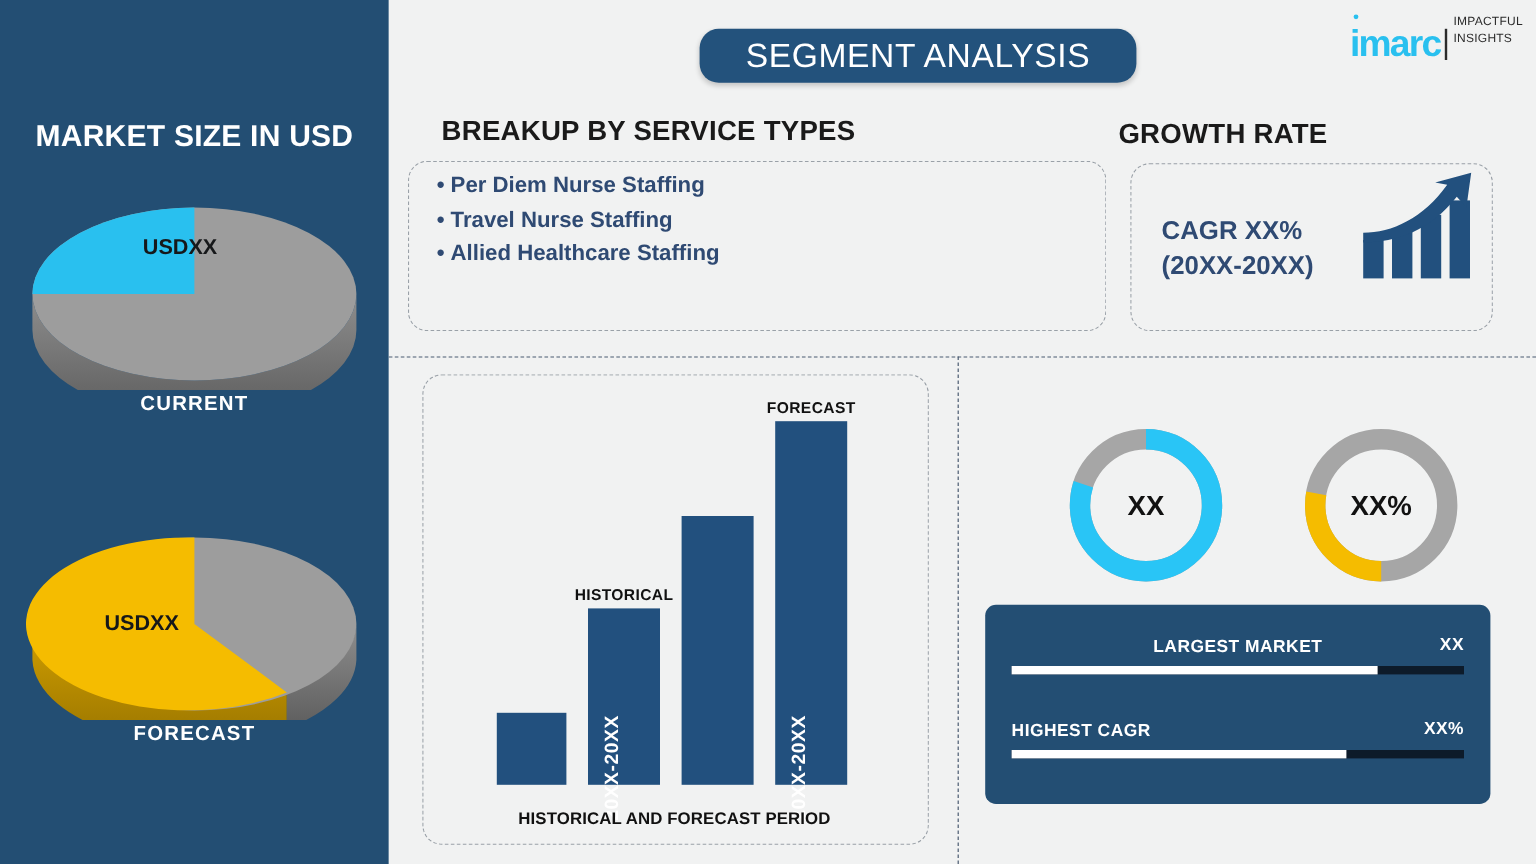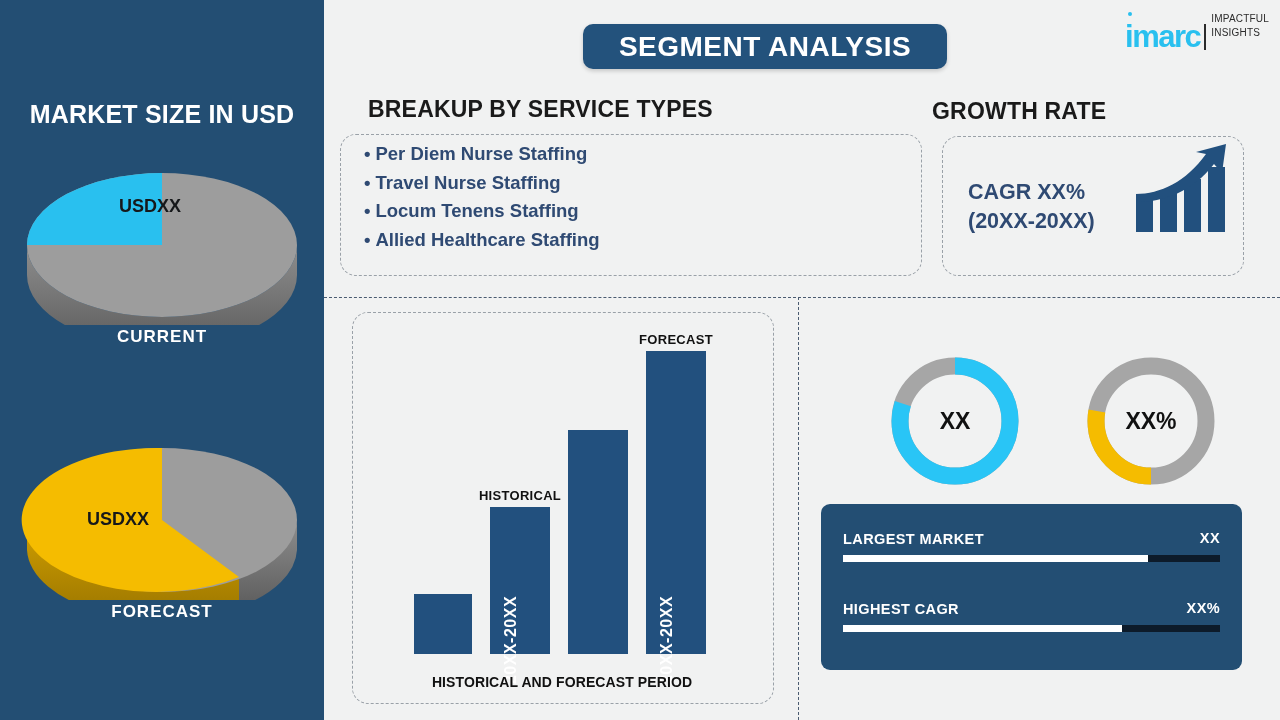--- a/index.html
+++ b/index.html
@@ -42,10 +42,10 @@
   }
   .title-badge{
     position:absolute;left:259px;top:24px;width:364px;height:45px;
-    background:#23527c;border-radius:10px;
+    background:#23527c;border-radius:16px;
     box-shadow:0 2px 4px rgba(0,0,0,.18);
     display:flex;align-items:center;justify-content:center;
-    color:#ffffff;font-size:28px;font-weight:bold;letter-spacing:.5px;
+    color:#ffffff;font-size:28px;font-weight:normal;letter-spacing:.5px;
   }
 
   

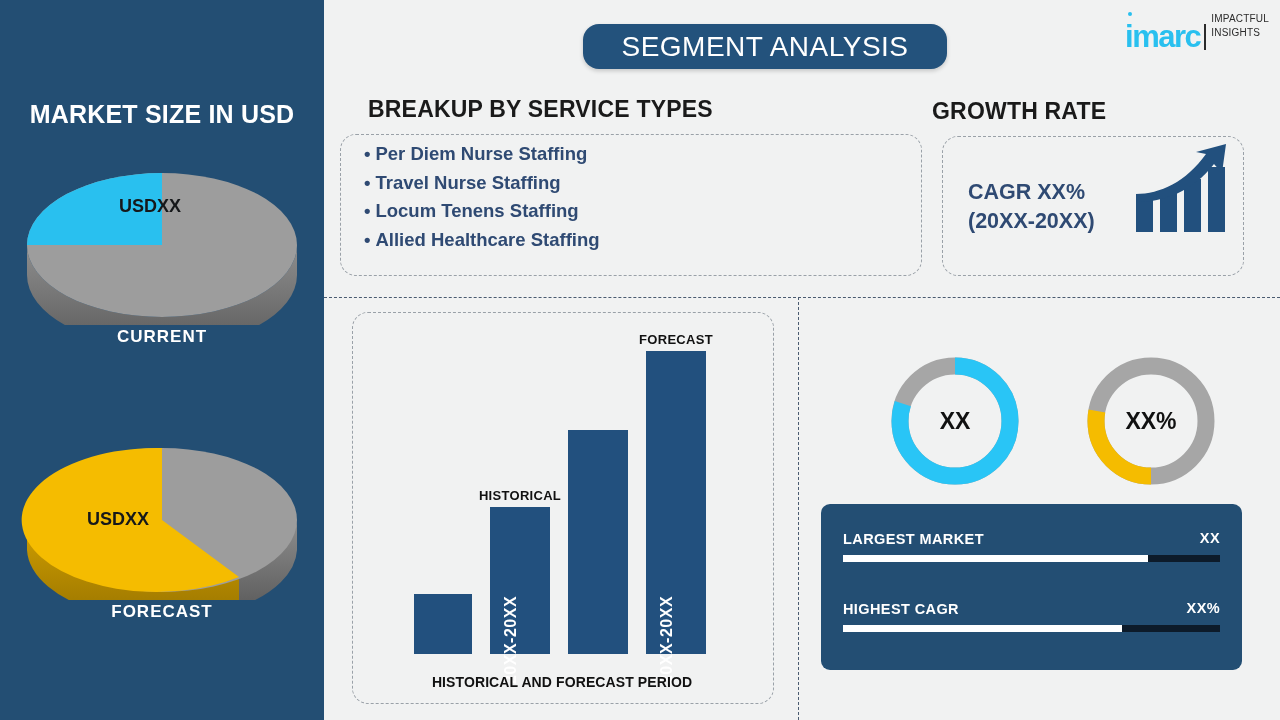--- a/index.html
+++ b/index.html
@@ -224,7 +224,6 @@
     <ul class="svc-list">
       <li><span class="bul">•</span><span>Per Diem Nurse Staffing</span></li>
       <li><span class="bul">•</span><span>Travel Nurse Staffing</span></li>
-      <li><span class="bul">•</span><span>Locum Tenens Staffing</span></li>
       <li><span class="bul">•</span><span>Allied Healthcare Staffing</span></li>
     </ul>
 

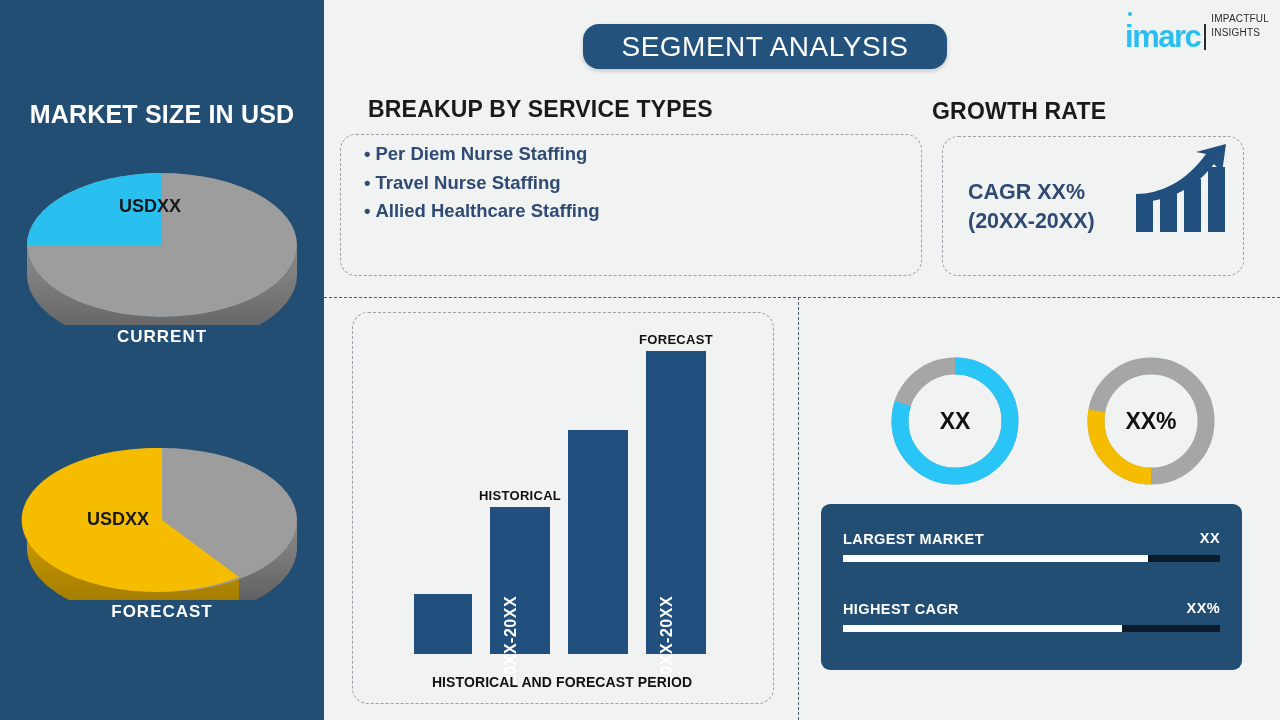--- a/index.html
+++ b/index.html
@@ -138,7 +138,7 @@
     background:#234e73;border-radius:9px;
   }
   .stat{position:absolute;left:22px;width:377px;}
-  .stat1{top:26px;}
+  .stat1{top:26px;text-align:center;}
   .stat2{top:96px;}
   .stat-label{
     color:#ffffff;font-size:14.5px;font-weight:bold;letter-spacing:.4px;

